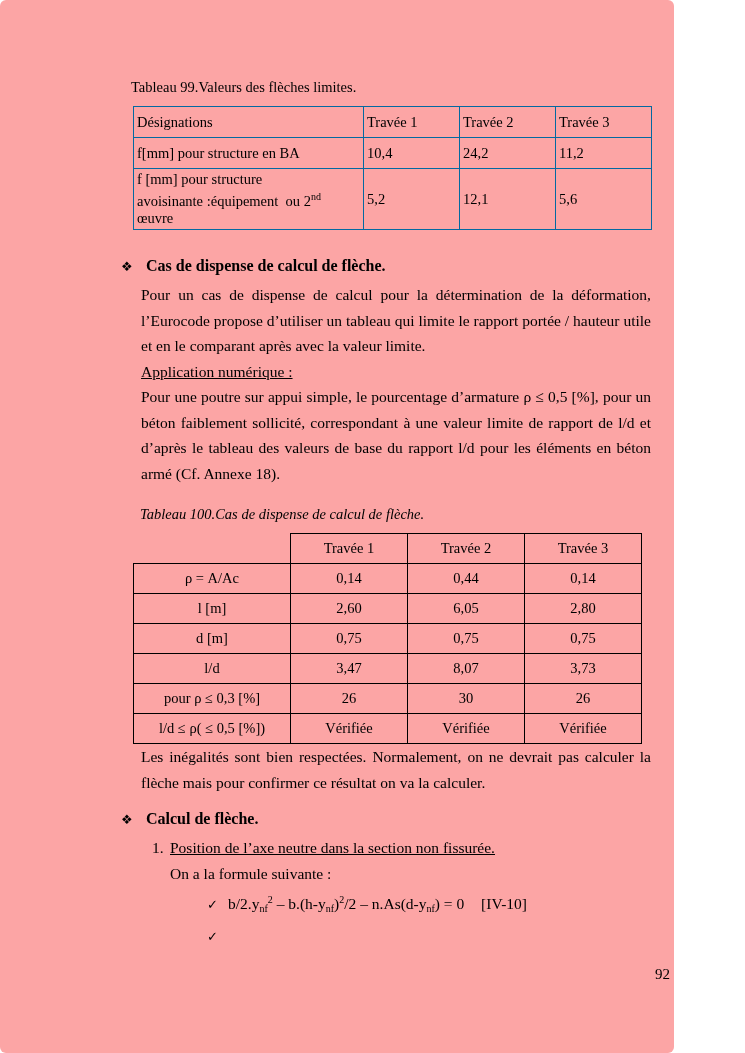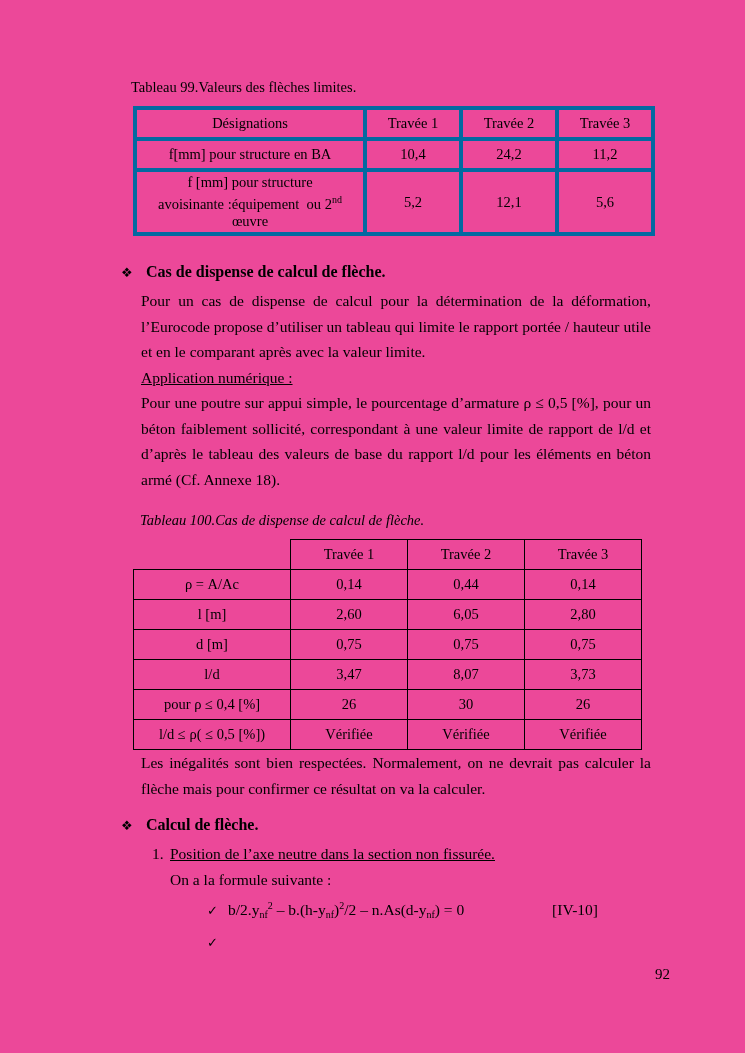--- a/index.html
+++ b/index.html
@@ -6,12 +6,13 @@
   html, body { background: #ffffff; }
   .page {
     position: relative;
-    width: 745px;
+    width: 674px;
     height: 1053px;
-    background: #ec4899;
+    background: #fca5a5;
     color: #000000;
     font-family: "Liberation Serif", "DejaVu Serif", serif;
     overflow: hidden;
+    border-radius: 6px;
   }
   .content {
     padding: 78px 94px 0 131px;

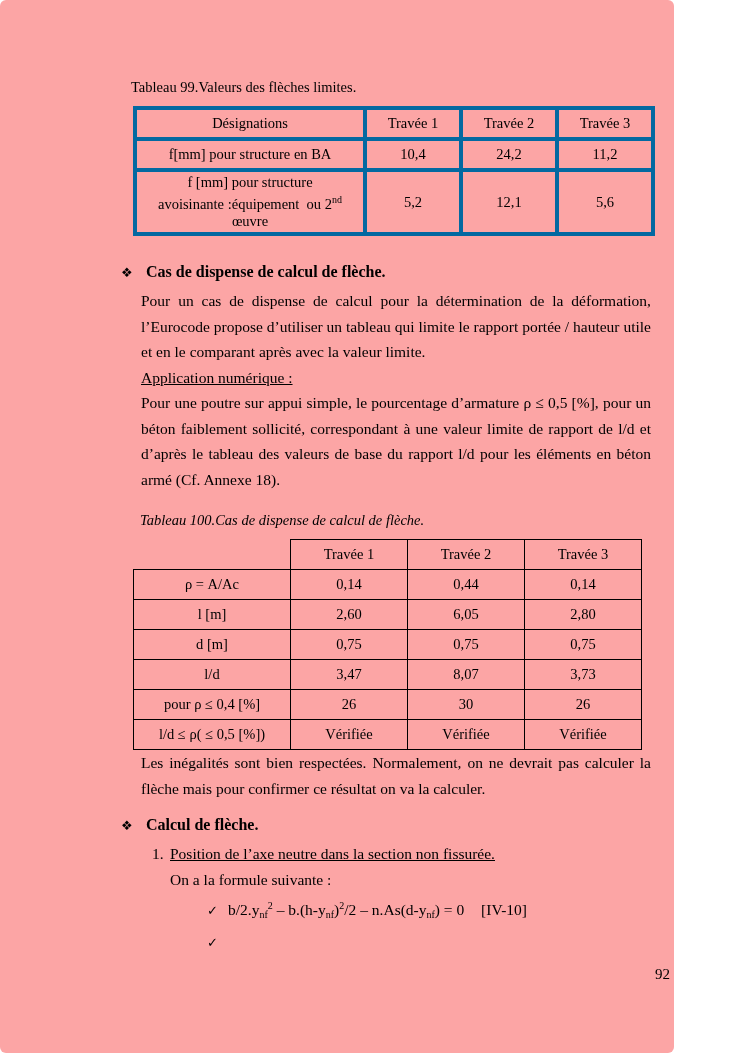--- a/index.html
+++ b/index.html
@@ -31,8 +31,8 @@
     font-size: 14.5px;
   }
   table.t99 td, table.t99 th {
-    border: 4px solid #0369a1;
-    text-align: center;
+    border: 1px solid #0369a1;
+    text-align: left;
     vertical-align: middle;
     font-weight: normal;
     line-height: 17px;

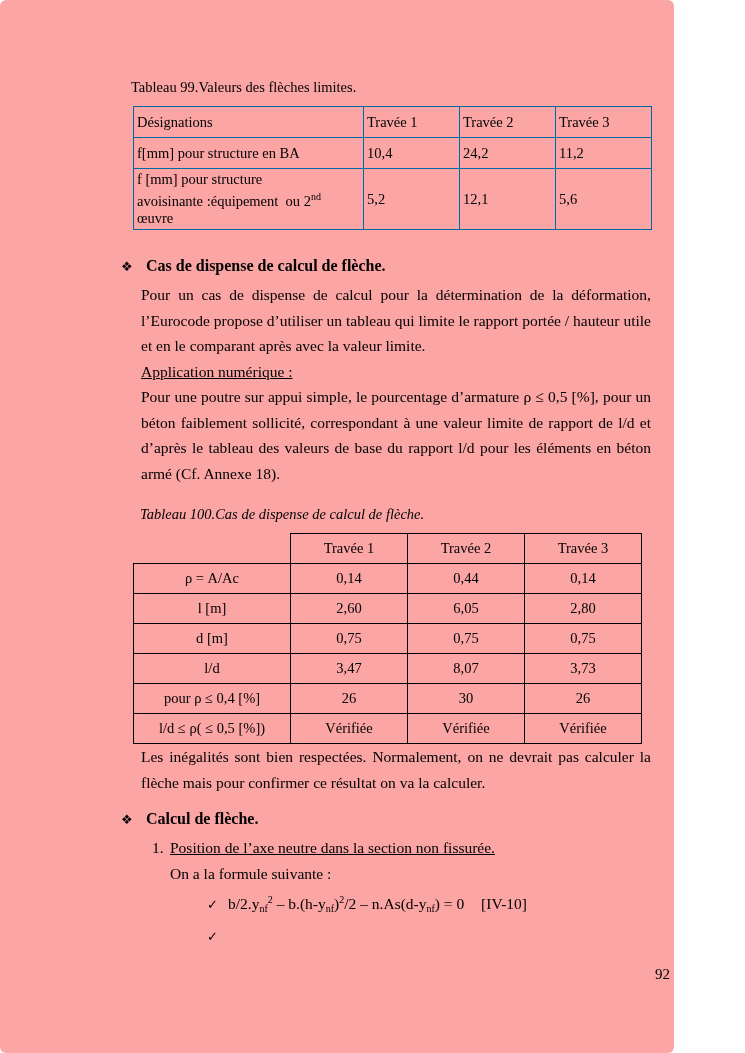--- a/index.html
+++ b/index.html
@@ -219,7 +219,7 @@
         <td>3,73</td>
       </tr>
       <tr>
-        <td>pour ρ ≤ 0,4 [%]</td>
+        <td>pour ρ ≤ 0,3 [%]</td>
         <td>26</td>
         <td>30</td>
         <td>26</td>

